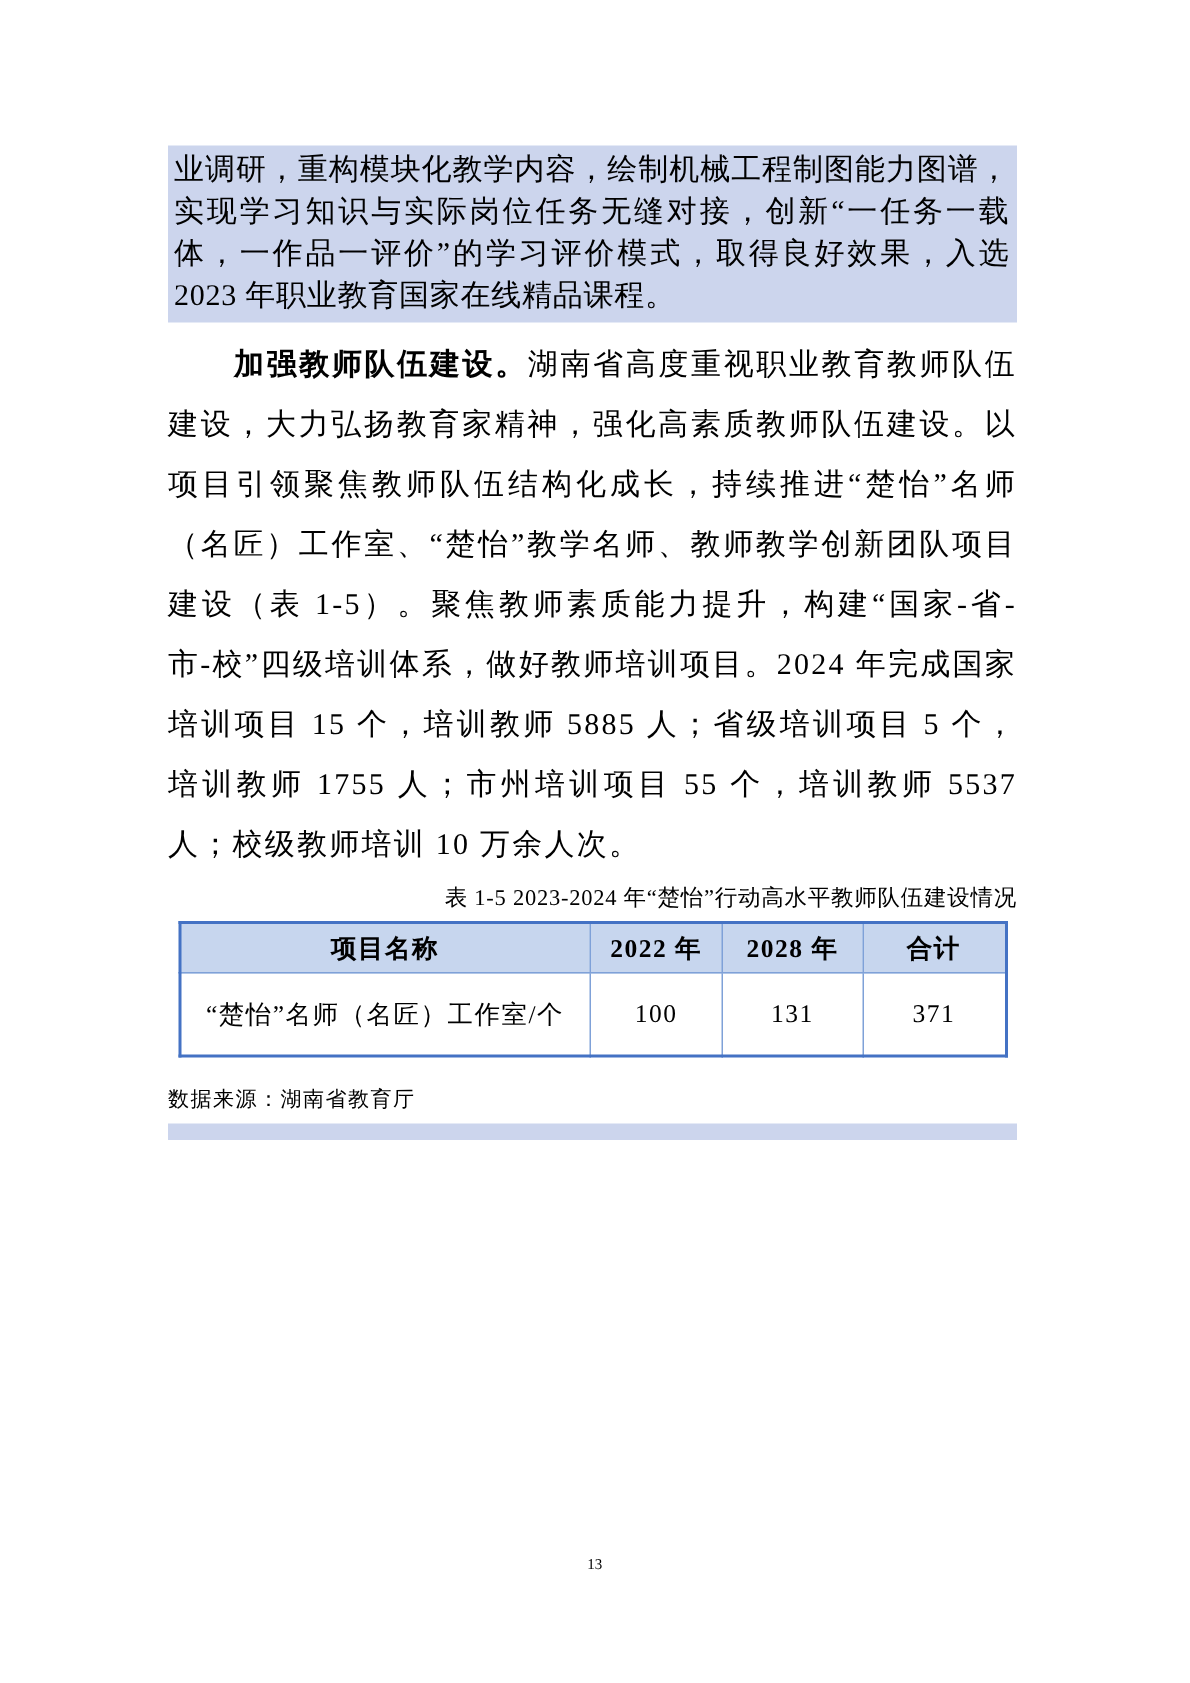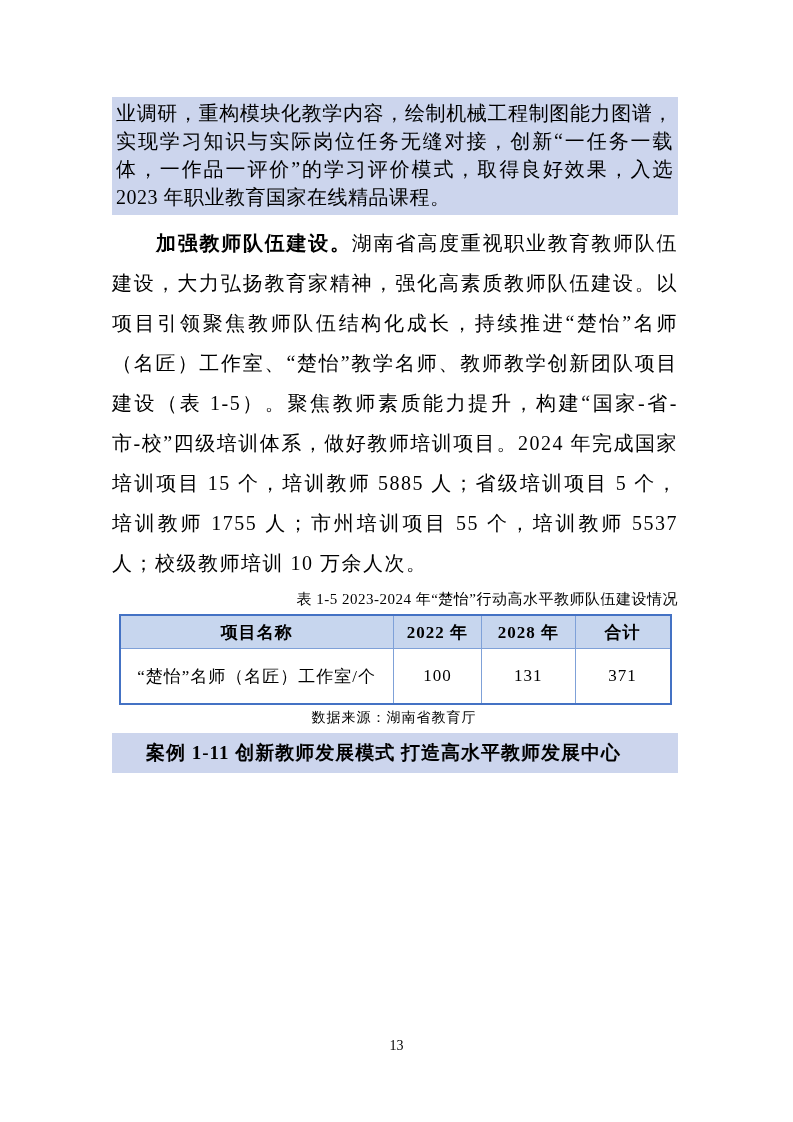--- a/index.html
+++ b/index.html
@@ -74,8 +74,8 @@
     padding:12px 2px;
   }
   .data-source{
-    margin-top:4px;
-    text-align:center;
+    margin-top:20px;
+    text-align:left;
     font-size:14px;
     line-height:18px;
     letter-spacing:1px;

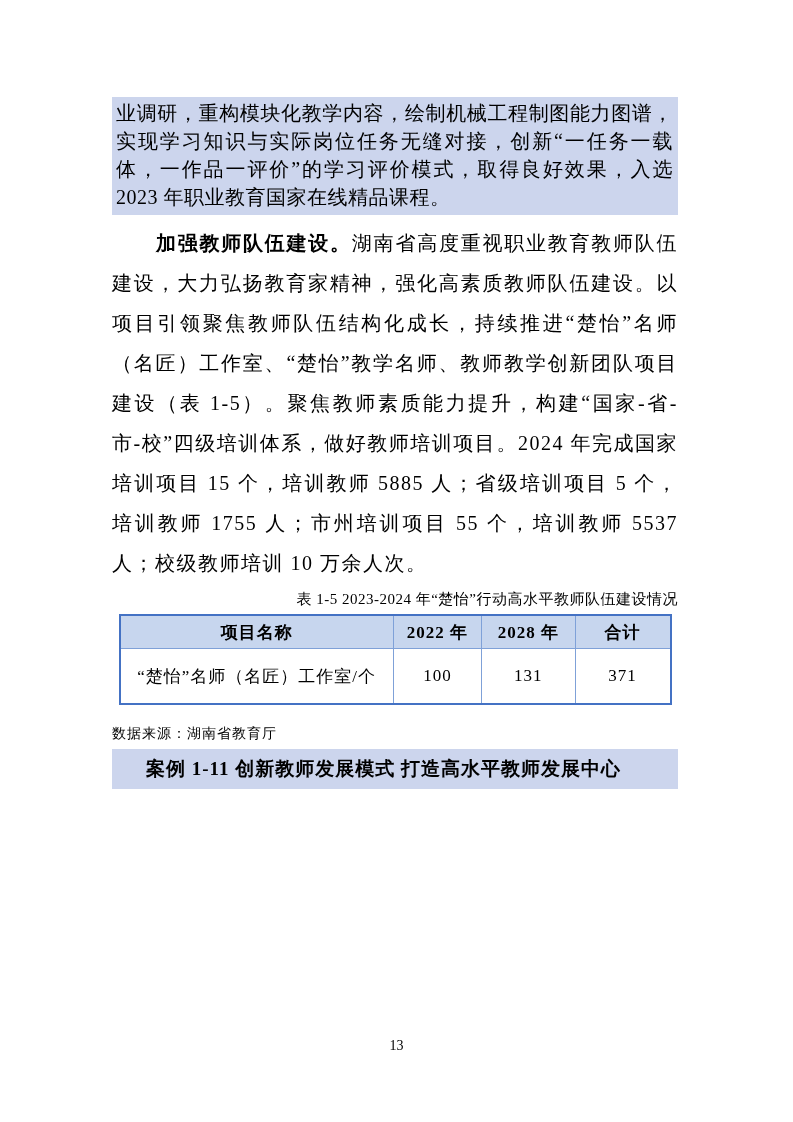--- a/index.html
+++ b/index.html
@@ -148,7 +148,6 @@
     <div class="data-source">数据来源：湖南省教育厅</div>
 
     <div class="case-box">
-      <div class="case-title">案例 1-11 创新教师发展模式 打造高水平教师发展中心</div>
     </div>
 
   </div>

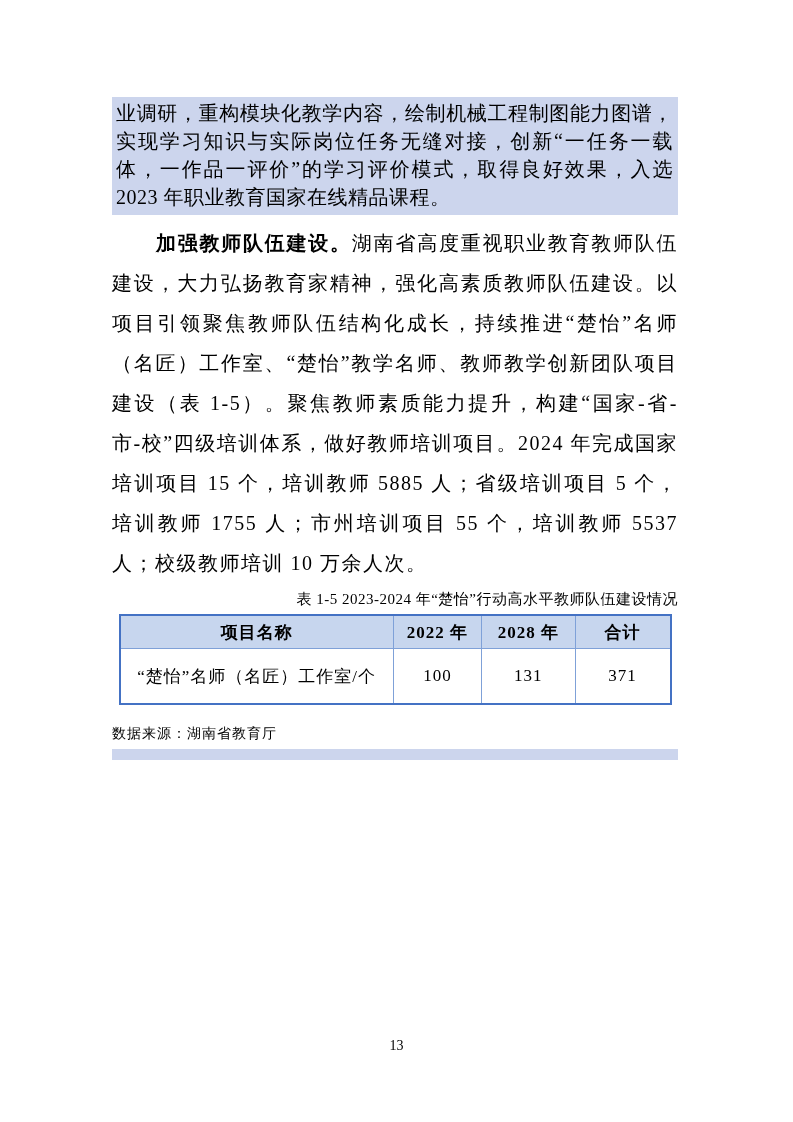--- a/index.html
+++ b/index.html
@@ -104,7 +104,7 @@
     left:0;right:0;
     top:1038px;
     text-align:center;
-    font-size:14px;
+    font-size:10px;
   }
 </style>
 </head>

